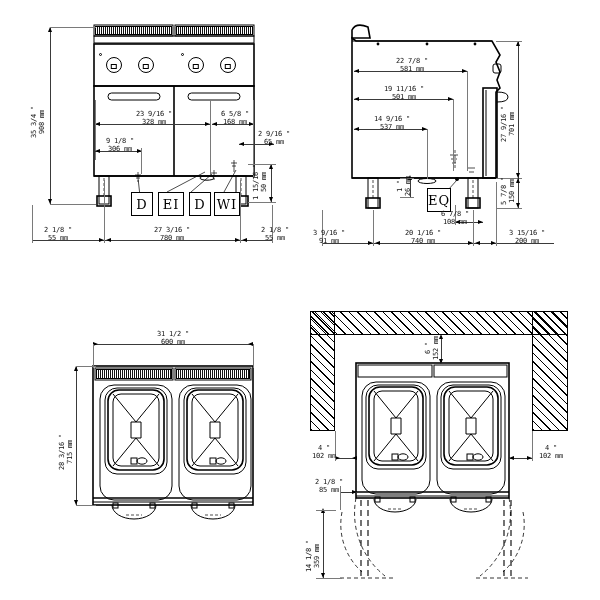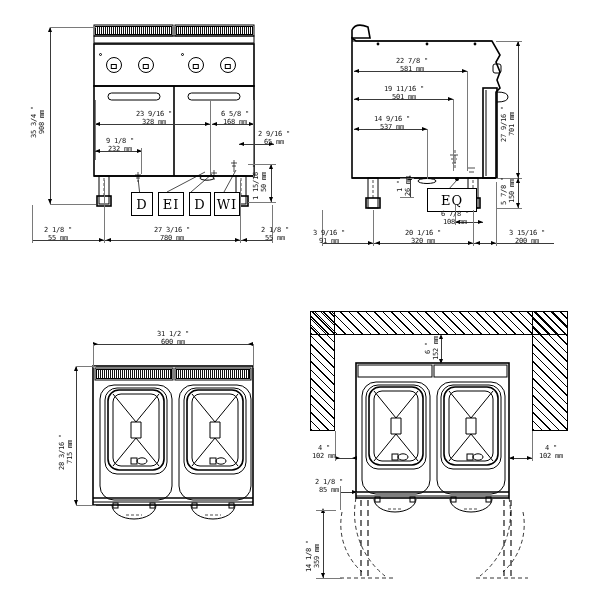--- a/index.html
+++ b/index.html
@@ -184,7 +184,7 @@
   <div class="ext v" style="left:141px;top:148px;height:26px;"></div>
   <div class="dim" style="left:96px;top:137px;width:48px;">
     <span class="imp">9 1/8 "</span>
-    <span class="met">232 mm</span>
+    <span class="met">306 mm</span>
   </div>
 
   <div class="dimline h" style="left:212px;top:124px;width:42px;"></div>

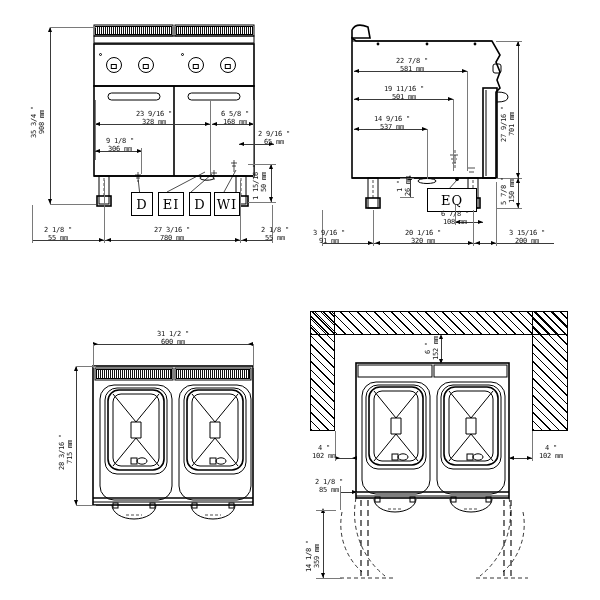--- a/index.html
+++ b/index.html
@@ -278,7 +278,7 @@
     <circle cx="157" cy="179" r="2" fill="#000"></circle>
   </svg>
 
-  <div class="callout" style="left:127px;top:188px;width:50px;height:24px;">
+  <div class="callout" style="left:127px;top:188px;width:24px;height:24px;">
     <span>EQ</span>
   </div>
 

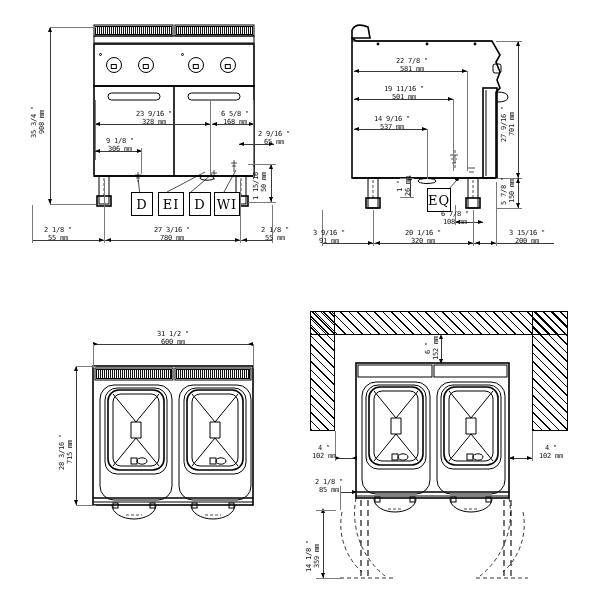--- a/index.html
+++ b/index.html
@@ -363,7 +363,7 @@
   </div>
   <div class="dim" style="left:88px;top:229px;width:70px;">
     <span class="imp">20 1/16 "</span>
-    <span class="met">320 mm</span>
+    <span class="met">740 mm</span>
   </div>
   <div class="dim" style="left:199px;top:229px;width:56px;">
     <span class="imp">3 15/16 "</span>

